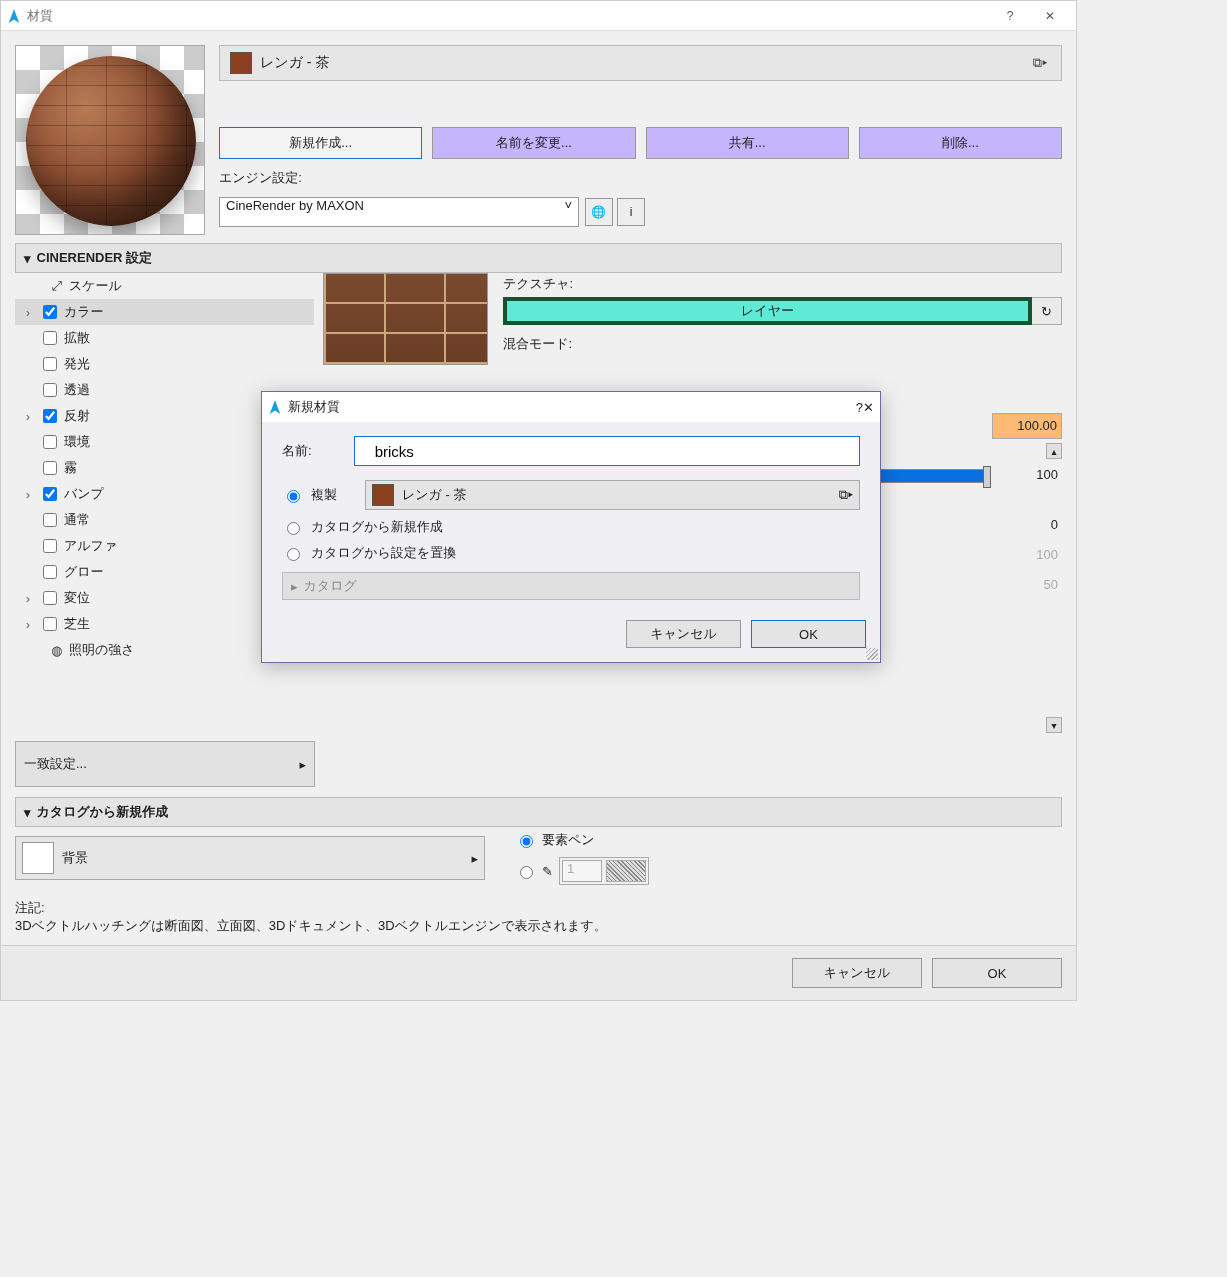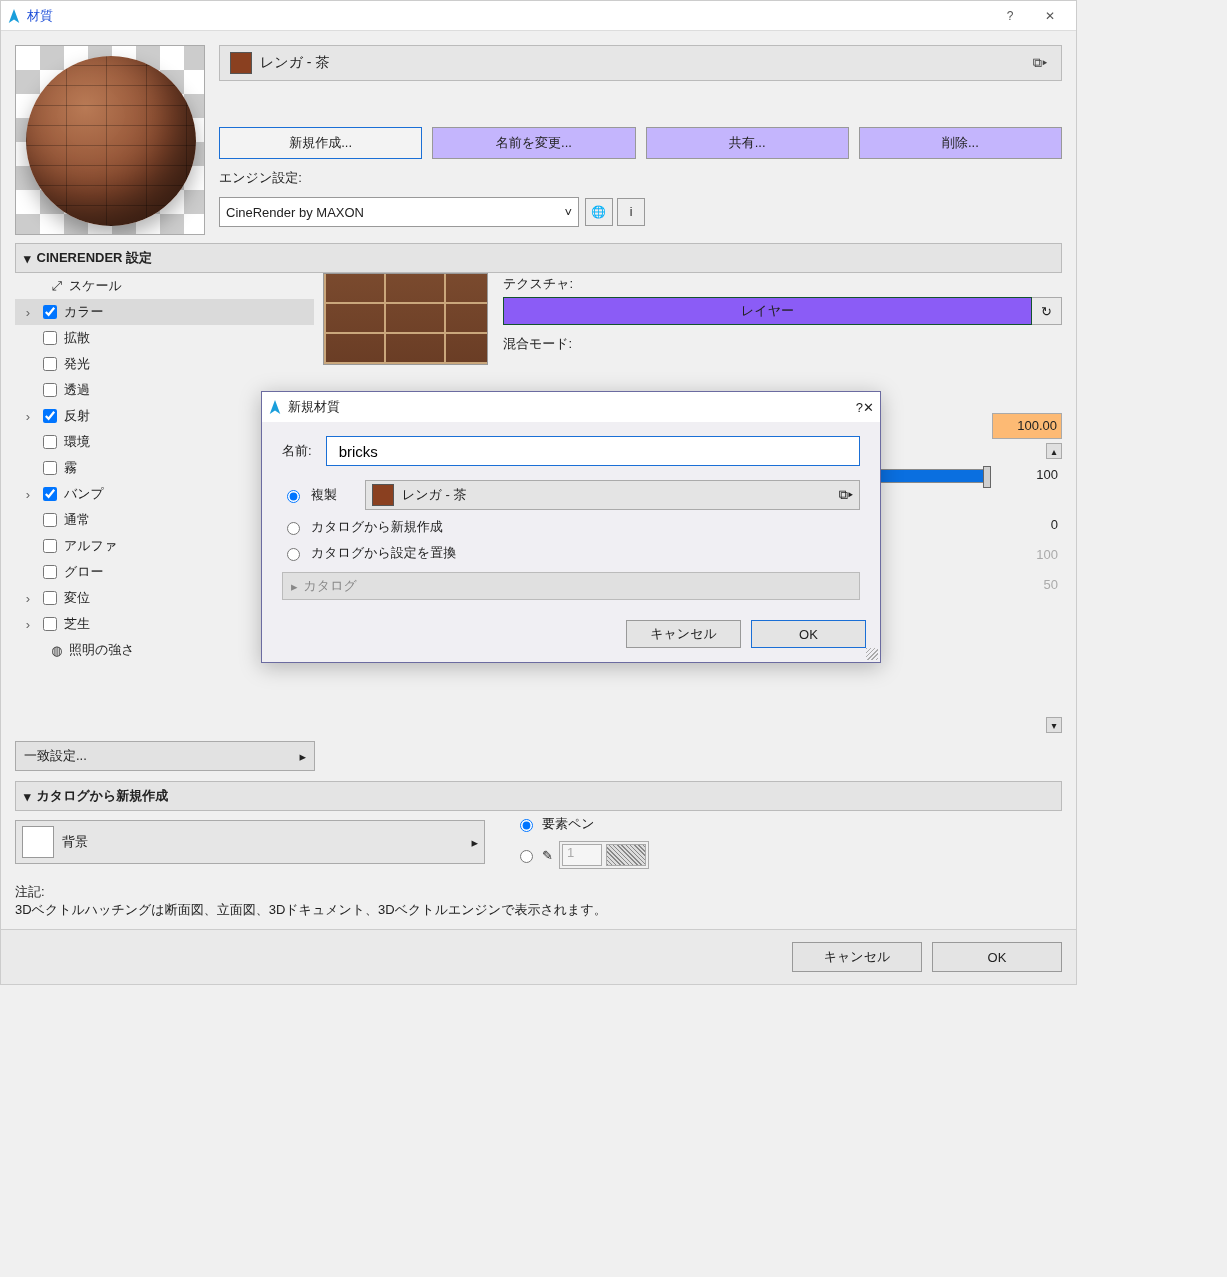--- a/index.html
+++ b/index.html
@@ -7,7 +7,7 @@
   .window { width: 1077px; border: 1px solid #ccc; background: #f0f0f0; position: relative; }
   .titlebar { display: flex; align-items: center; height: 30px; padding: 0 6px; background: #fff; border-bottom: 1px solid #ddd; }
   .titlebar .app-icon { width: 14px; height: 18px; margin-right: 6px; }
-  .titlebar .title { flex: 1; font-size: 13px; color: #1d4ed8; }
+  .titlebar .title { flex: 1; font-size: 13px; color: #737373; }
   .titlebar .win-btn { width: 40px; height: 30px; display: flex; align-items: center; justify-content: center; color: #555; font-size: 12px; }
 
   .top-area { display: flex; padding: 14px 14px 8px 14px; gap: 14px; }

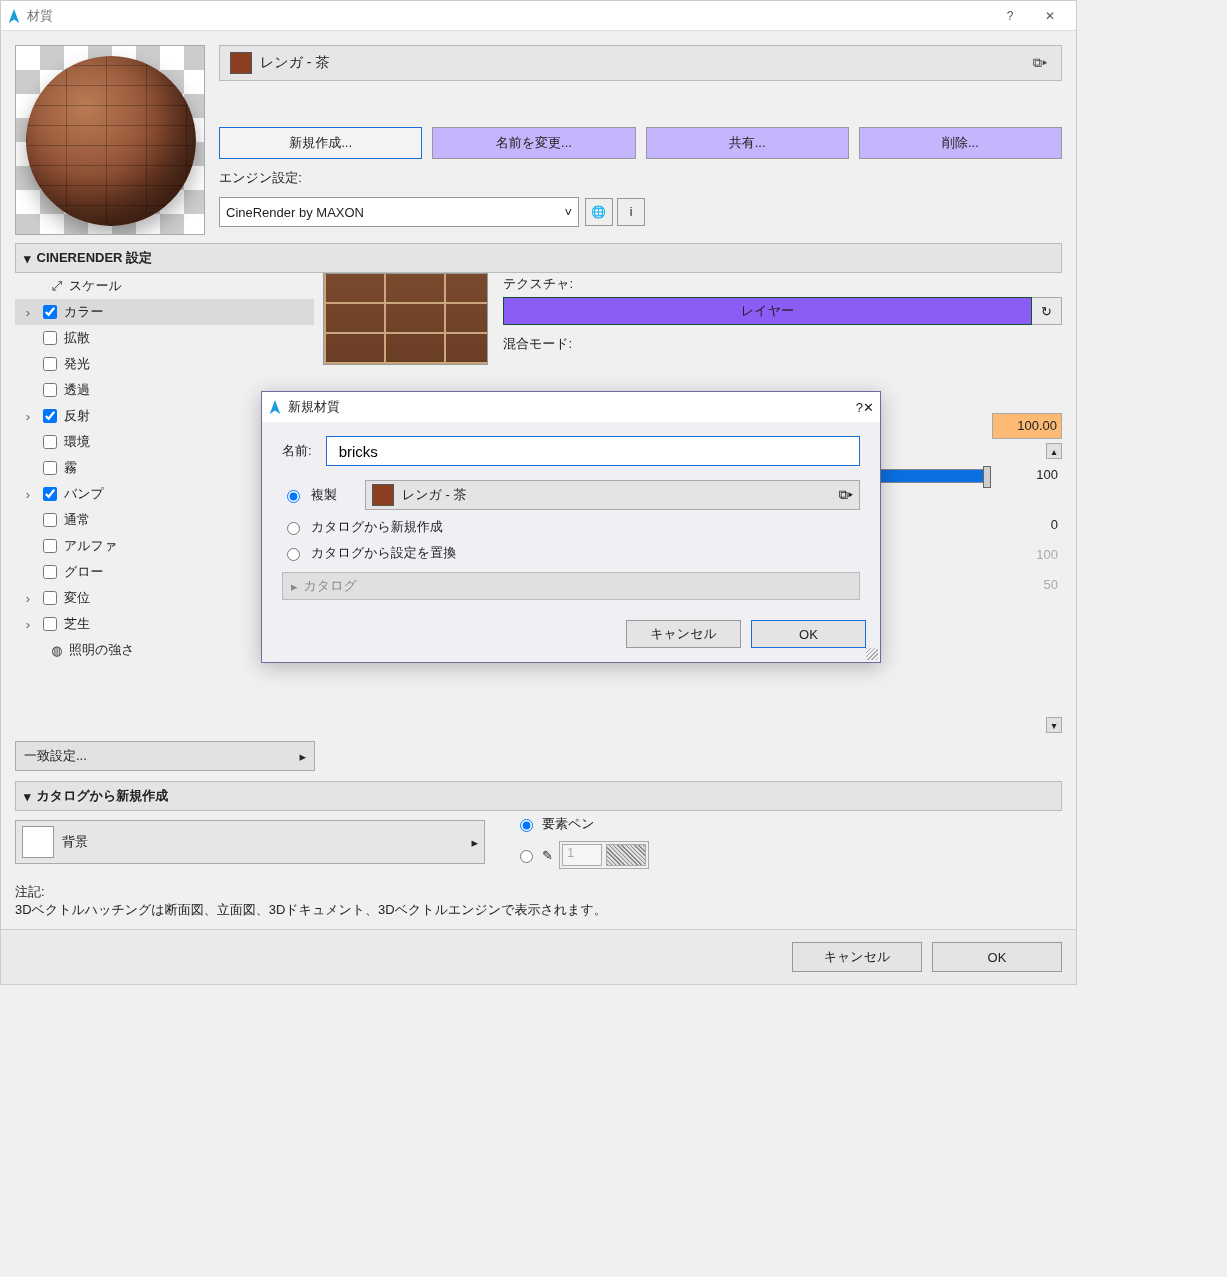--- a/index.html
+++ b/index.html
@@ -35,7 +35,7 @@
 
   .engine-row { display:flex; align-items:center; gap:6px; margin-top:10px; }
   .engine-label { margin-bottom:4px; }
-  .engine-select { width:360px; height:30px; border:1px solid #999; background:#fff; padding:0 6px; display:flex; align-items:center; justify-content:space-between; }
+  .engine-select { width:360px; height:30px; border:1px solid #999; background:#fff; padding:0 6px; display:flex; align-items:flex-start; justify-content:space-between; }
   .engine-extra { display:flex; gap:4px; }
   .sq-btn { width:28px; height:28px; border:1px solid #999; background:#eee; display:flex; align-items:center; justify-content:center; font-size:12px; }
 

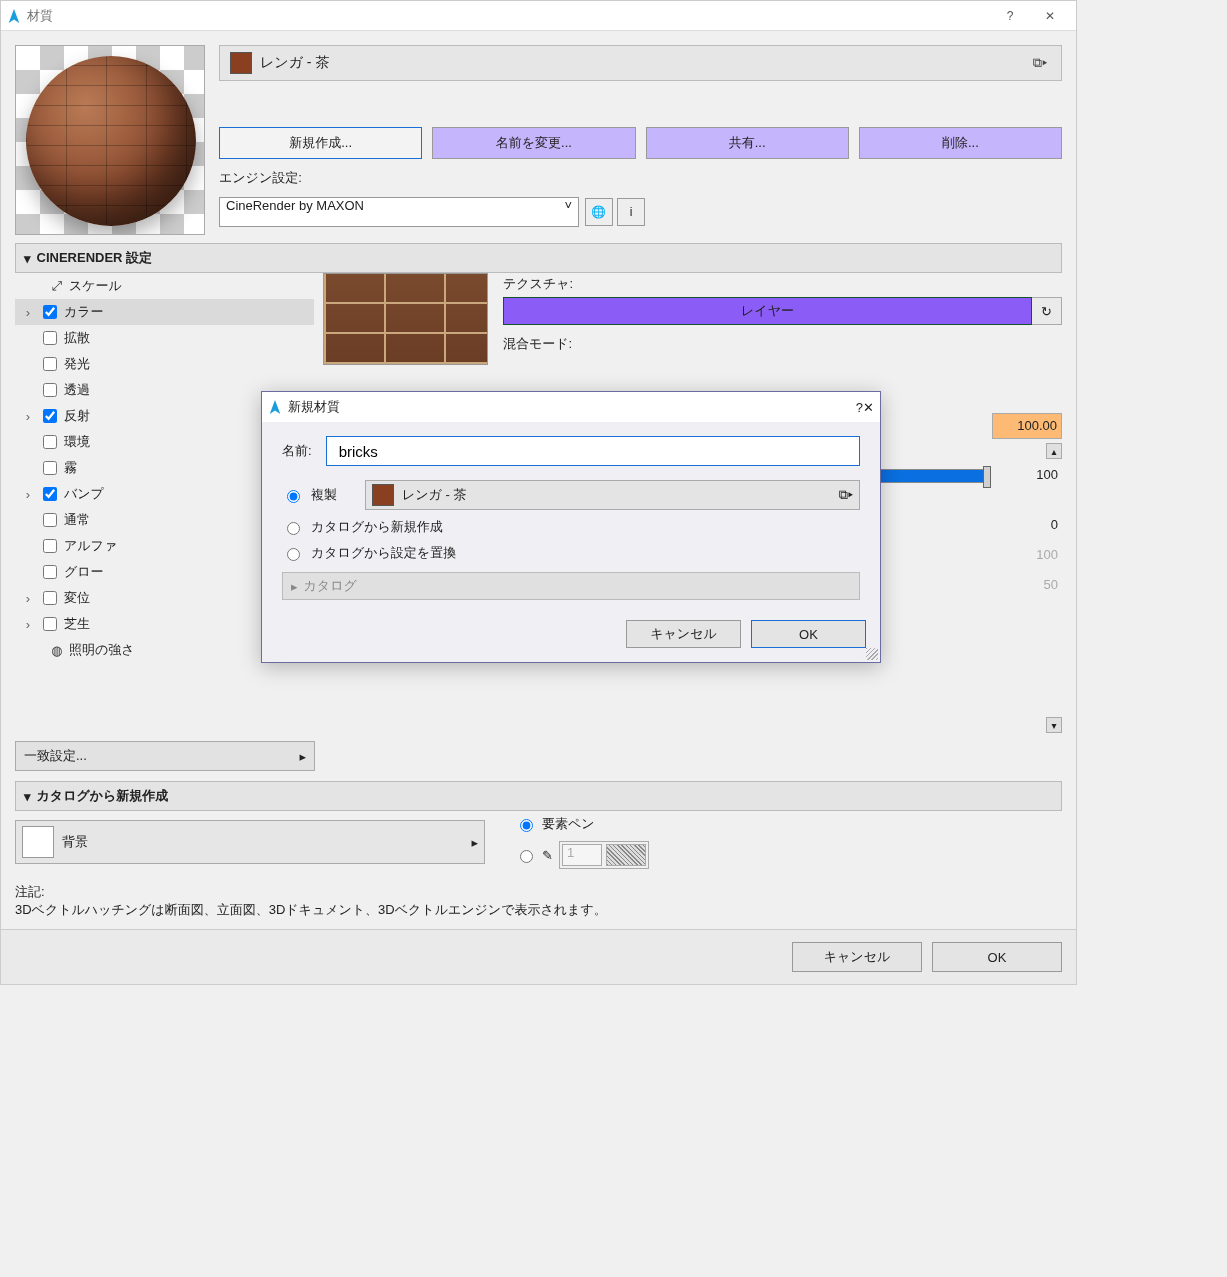--- a/index.html
+++ b/index.html
@@ -60,7 +60,7 @@
   .detail-right { position:absolute; left:180px; right:0; top:0; }
   .field-label { font-size:13px; margin:2px 0 4px 0; }
   .wide-field { display:flex; height:28px; }
-  .wide-input { flex:1; background:#8b5cf6; border:1px solid #14532d; display:flex; align-items:center; justify-content:center; }
+  .wide-input { flex:1; background:#5eead4; border:4px solid #14532d; display:flex; align-items:center; justify-content:center; }
   .suffix-btn { width:30px; border:1px solid #aaa; border-left:none; background:#eaeaea; display:flex; align-items:center; justify-content:center; }
   .numbox { width:70px; height:26px; border:1px solid #aaa; background:#fdba74; text-align:right; padding-right:4px; line-height:24px; }
   .slider { flex:1; height:14px; background:linear-gradient(90deg,#000,#fff); border:1px solid #888; position:relative; }

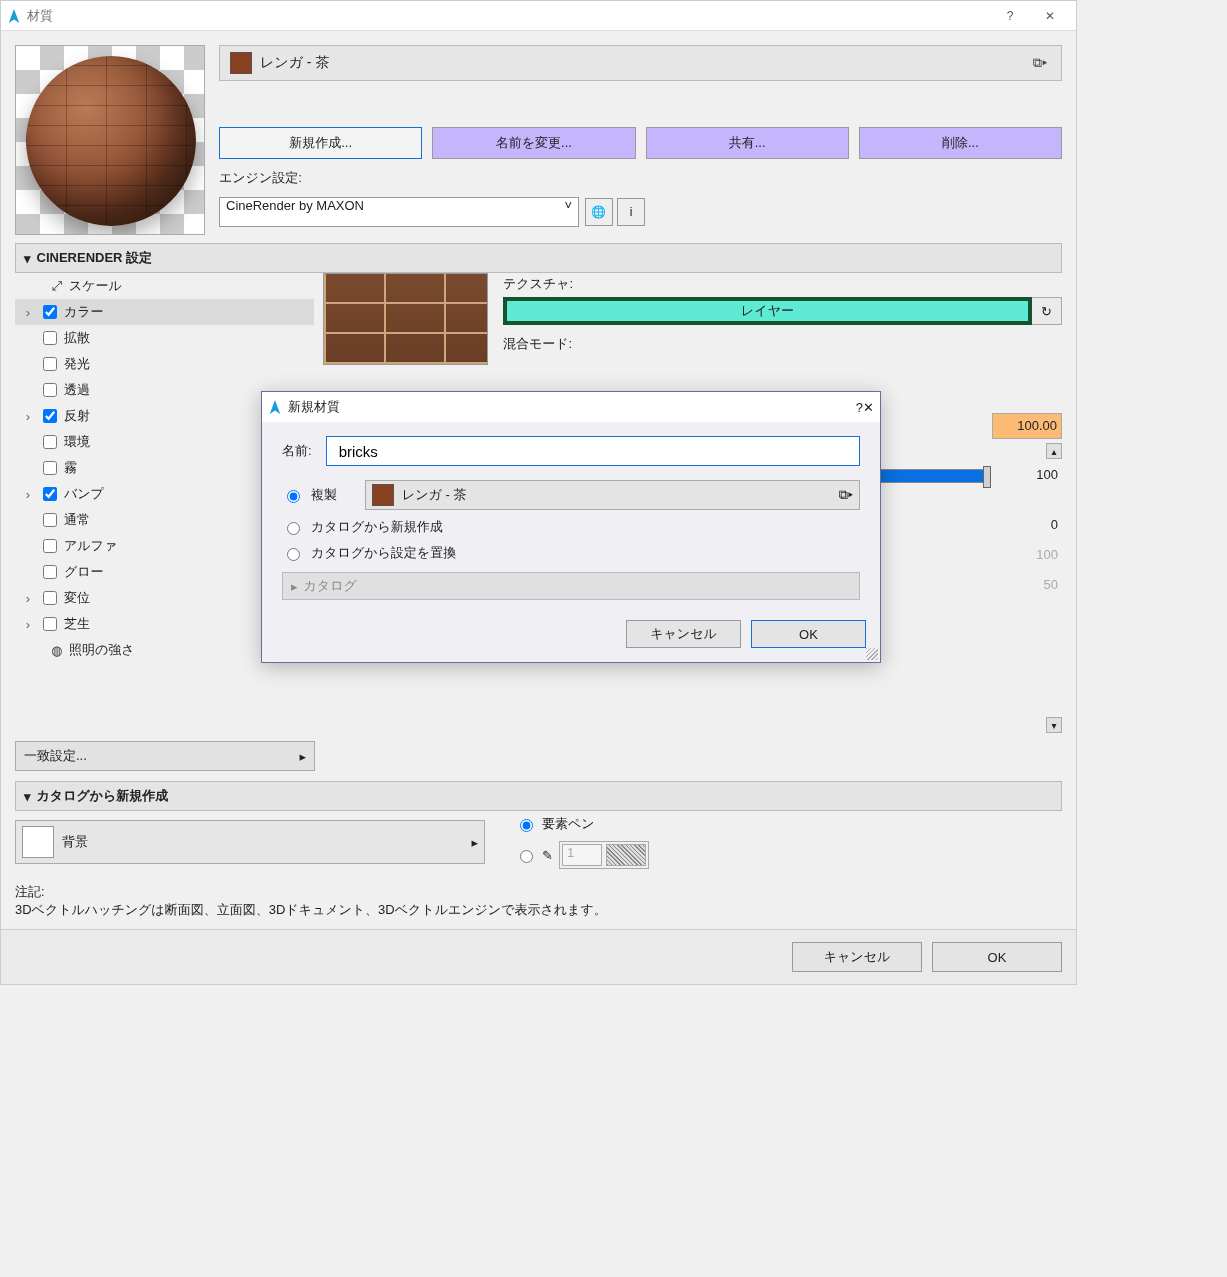--- a/index.html
+++ b/index.html
@@ -89,7 +89,7 @@
   .modal .m-title .spacer { flex:1; }
   .modal .m-body { padding:14px 20px 10px 20px; }
   .modal .namerow { display:flex; align-items:center; gap:14px; margin-bottom:14px; }
-  .modal .name-input { flex:1; height:30px; border:1.5px solid #1a6fd6; background:#fff; padding:0 12px; font-size:15px; }
+  .modal .name-input { flex:1; height:30px; border:1.5px solid #1a6fd6; background:#fff; padding:0 20px; font-size:15px;margin-left:28px; }
   .modal .radiorow { display:flex; align-items:center; gap:8px; margin:8px 0; }
   .modal .dup-bar { flex:1; height:30px; background:#e4e4e4; border:1px solid #aaa; display:flex; align-items:center; gap:8px; padding:0 6px; }
   .modal .cat-head { height:28px; background:#e0e0e0; border:1px solid #bbb; display:flex; align-items:center; padding:0 8px; color:#888; gap:6px; margin-top:10px; }

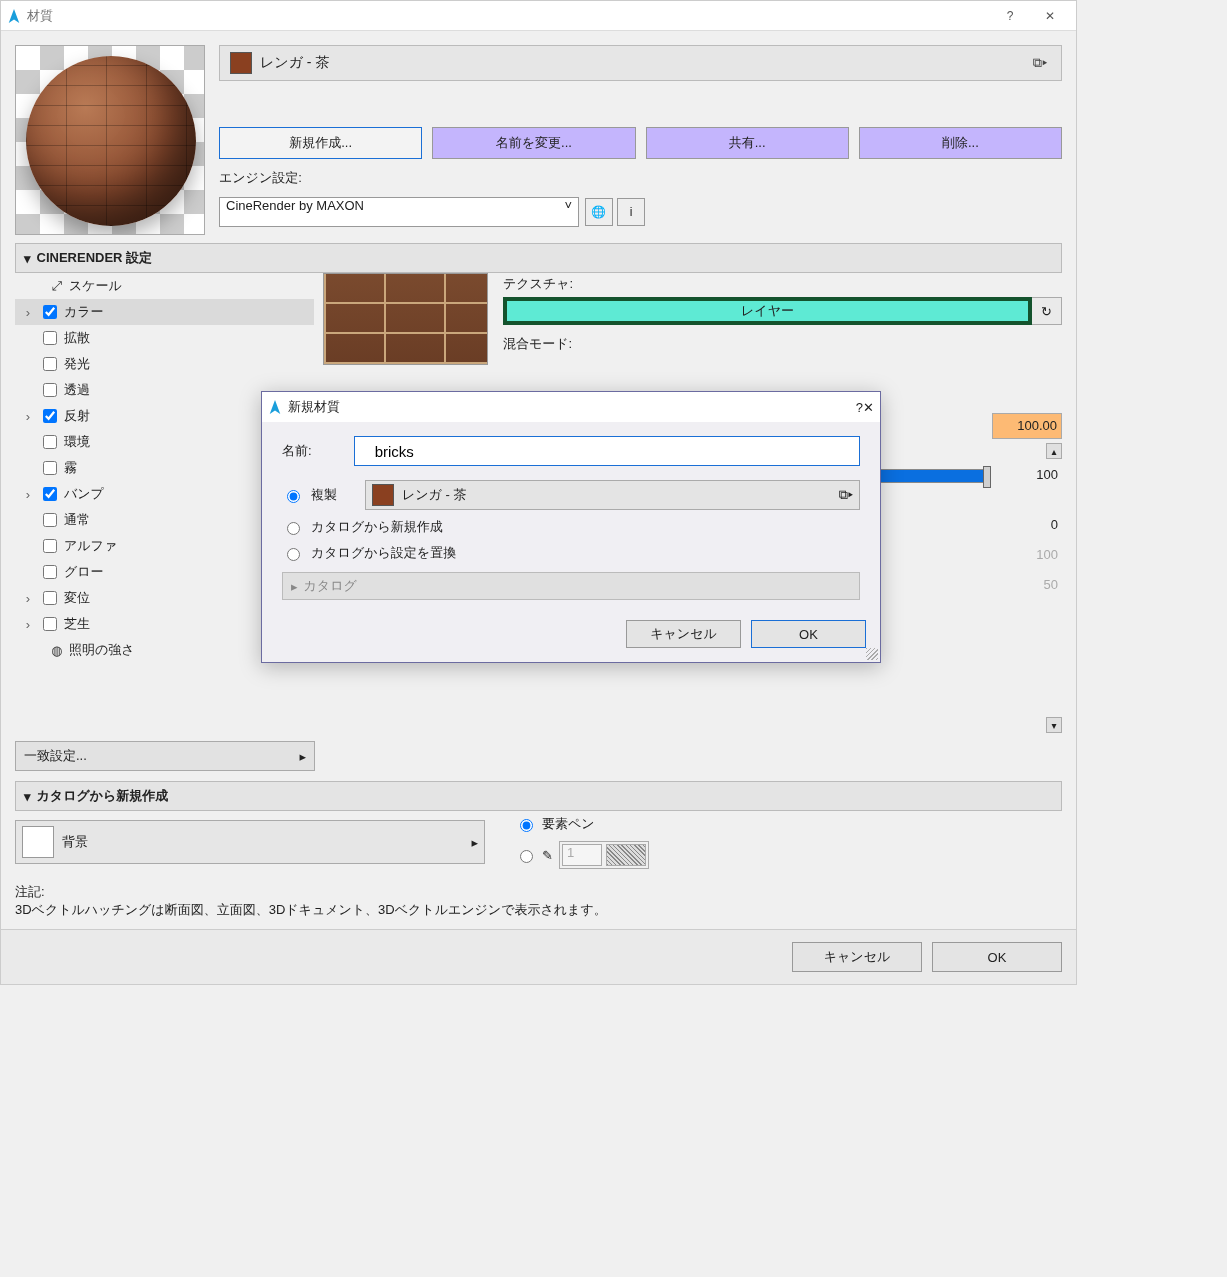--- a/index.html
+++ b/index.html
@@ -68,7 +68,7 @@
   .slider .thumb { position:absolute; top:-4px; width:8px; height:22px; background:#d0d0d0; border:1px solid #666; }
   .scroll-arrow { width:16px; height:16px; border:1px solid #aaa; background:#e0e0e0; display:flex; align-items:center; justify-content:center; font-size:10px; }
 
-  .match-settings { margin:8px 14px 0 14px; width:300px; height:30px; border:1px solid #aaa; background:#e2e2e2; display:flex; align-items:center; justify-content:space-between; padding:4px 8px;gap:25px; }
+  .match-settings { margin:8px 14px 0 14px; width:300px; height:46px; border:1px solid #aaa; background:#e2e2e2; display:flex; align-items:center; justify-content:space-between; padding:4px 8px;gap:25px; }
 
   .hatch-body { margin:4px 14px 0 14px; display:flex; align-items:center; gap:30px; }
   .hatch-drop { width:470px; height:44px; border:1px solid #aaa; background:#e6e6e6; display:flex; align-items:center; gap:8px; padding:0 6px; }

